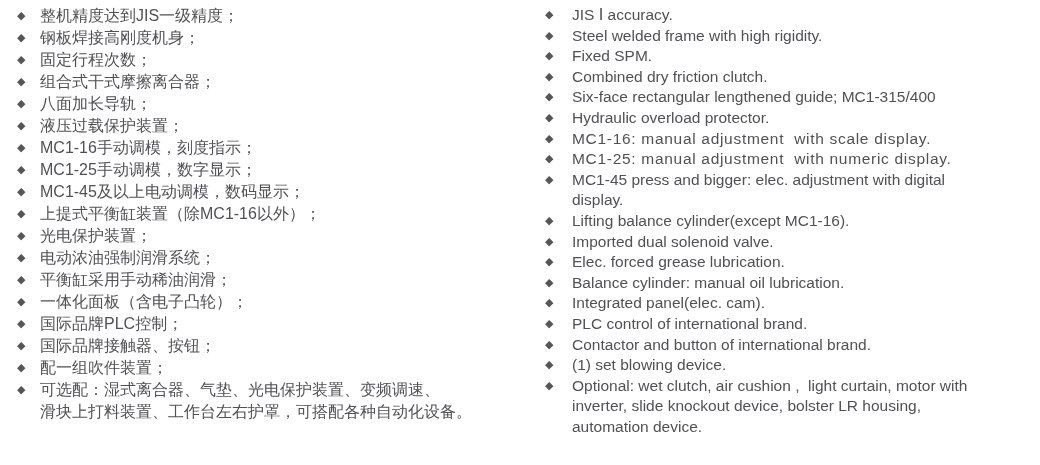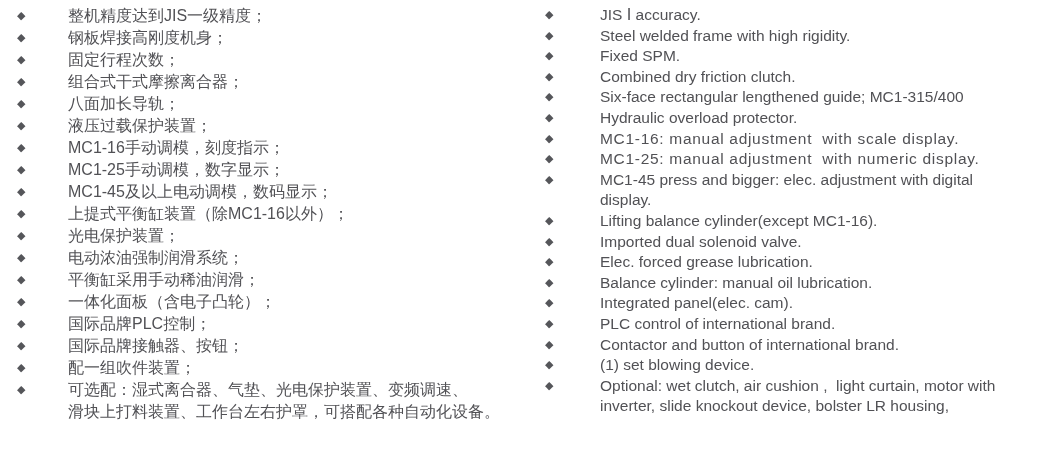--- a/index.html
+++ b/index.html
@@ -56,7 +56,6 @@
   .text {
     flex: 1 1 auto;
     min-width: 0;
-    margin-left: 28px;
   }
   .line {
     white-space: pre-wrap;

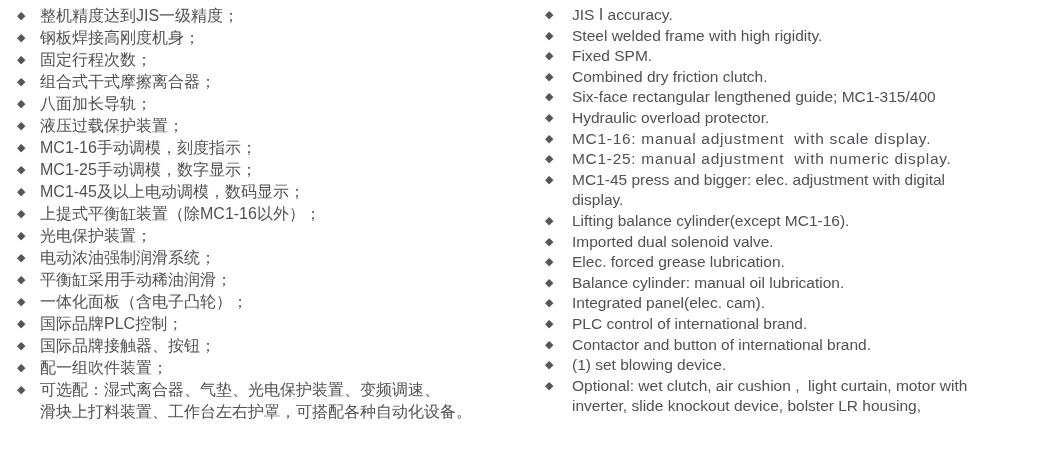--- a/index.html
+++ b/index.html
@@ -324,6 +324,7 @@
     <span class="text">
           <div class="line">Optional: wet clutch, air cushion ,  light curtain, motor with</div>
           <div class="line">inverter, slide knockout device, bolster LR housing,</div>
+          <div class="line">automation device.</div>
         </span>
   </div>
 </section>

